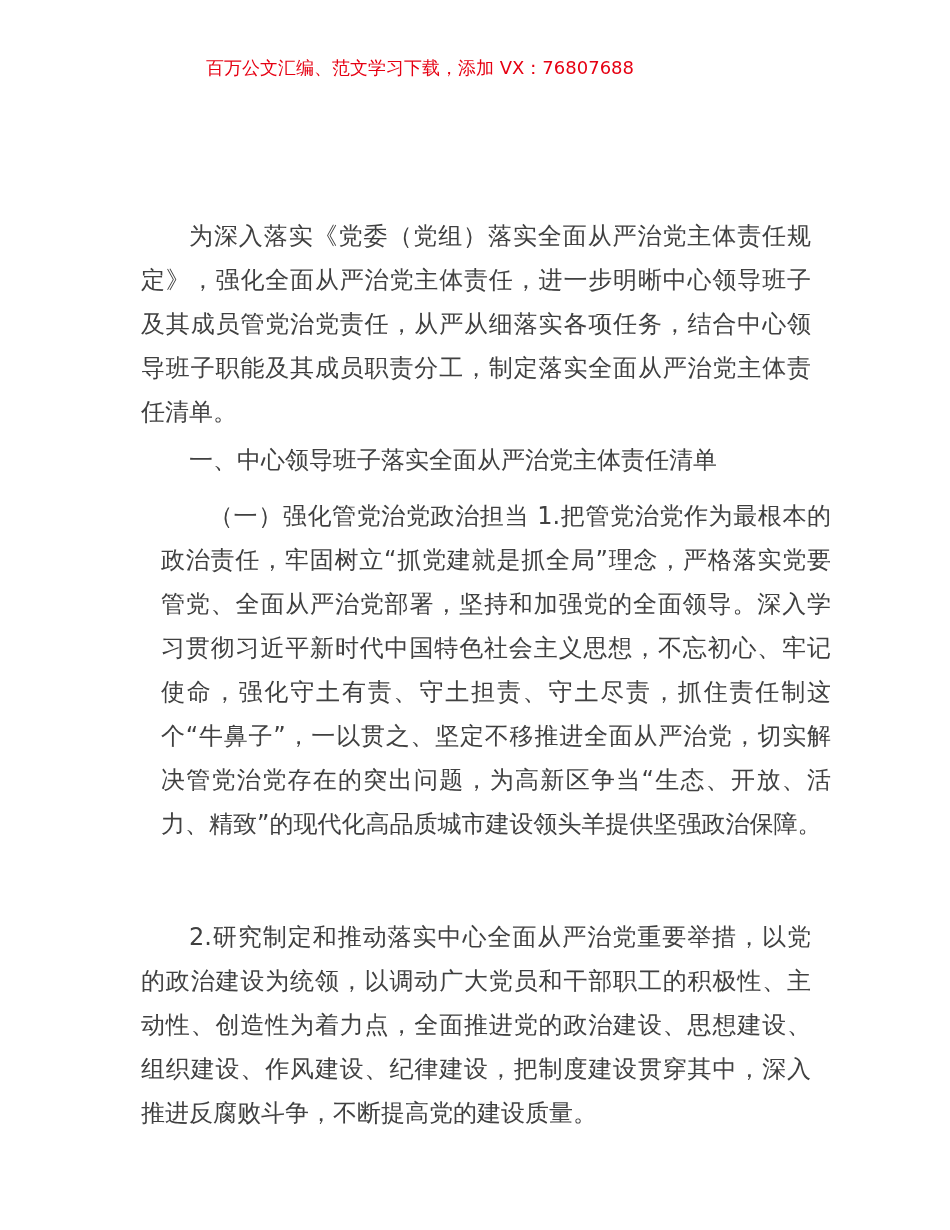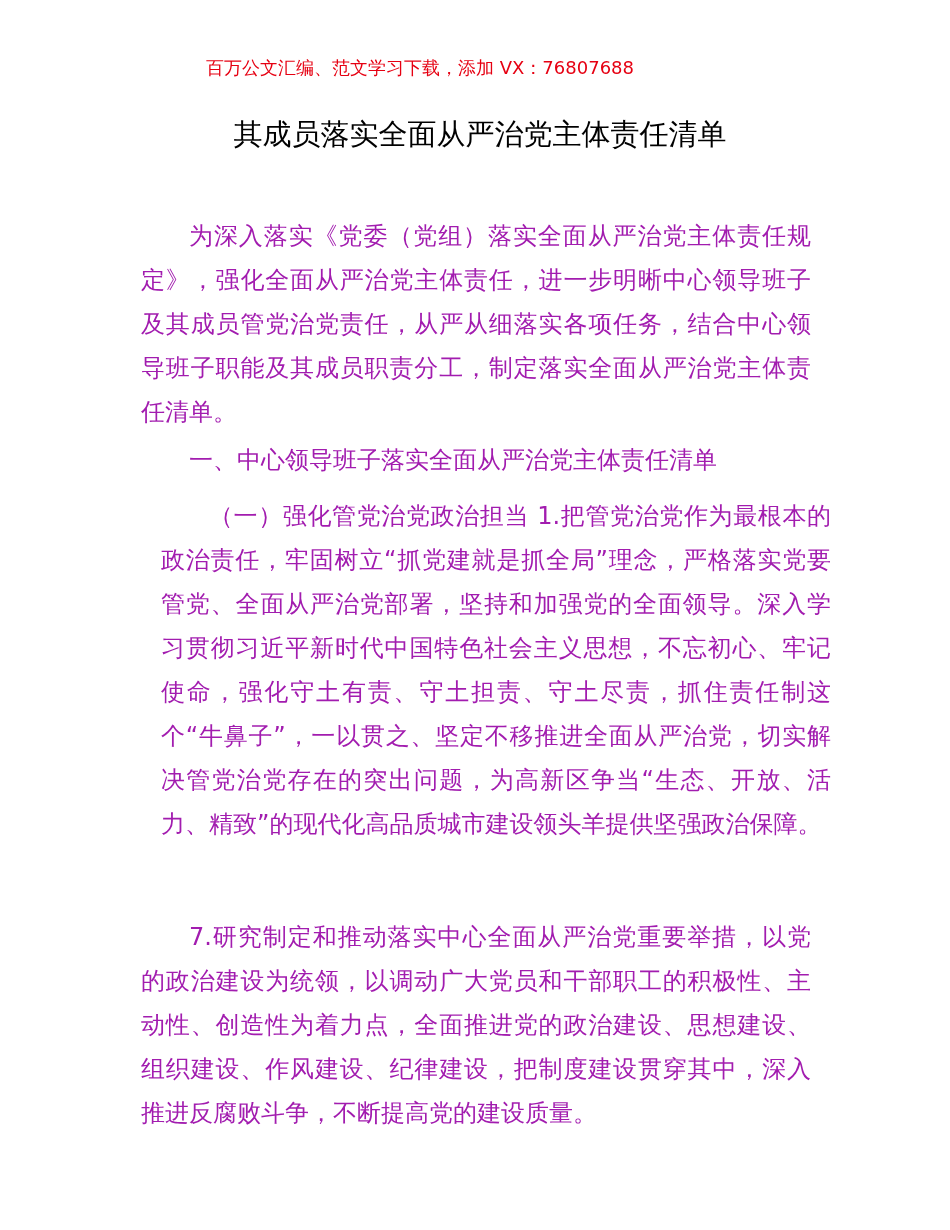--- a/index.html
+++ b/index.html
@@ -23,7 +23,6 @@
 <div class="header">百万公文汇编、范文学习下载，添加 VX：76807688</div>
 
 <div class="title">
-  <div>其成员落实全面从严治党主体责任清单</div>
 </div>
 
 <div class="body-text p1">

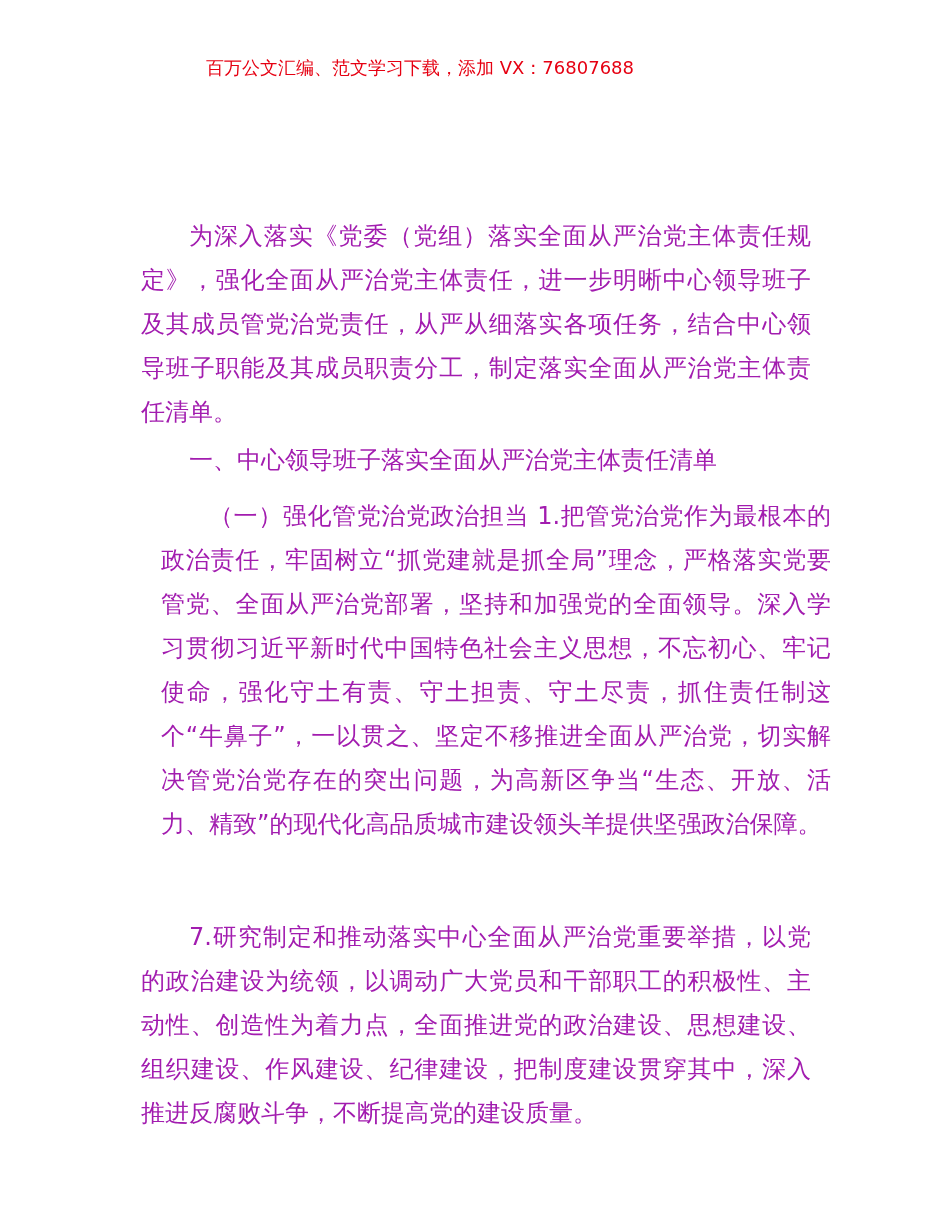--- a/index.html
+++ b/index.html
@@ -10,7 +10,7 @@
     .title { position: absolute; top: 112px; left: 140px; width: 680px; text-align: center;
              font-size: 29px; line-height: 44px; color: #000; }
     .body-text { position: absolute; left: 141px; width: 670px; font-size: 24px;
-                 line-height: 44px; color: #a21caf; text-align: justify; }
+                 line-height: 44px; color: #404040; text-align: justify; }
     .para { margin: 0; text-indent: 48px; }
     .p1 { top: 214px; }
     .p2 { top: 438px; }

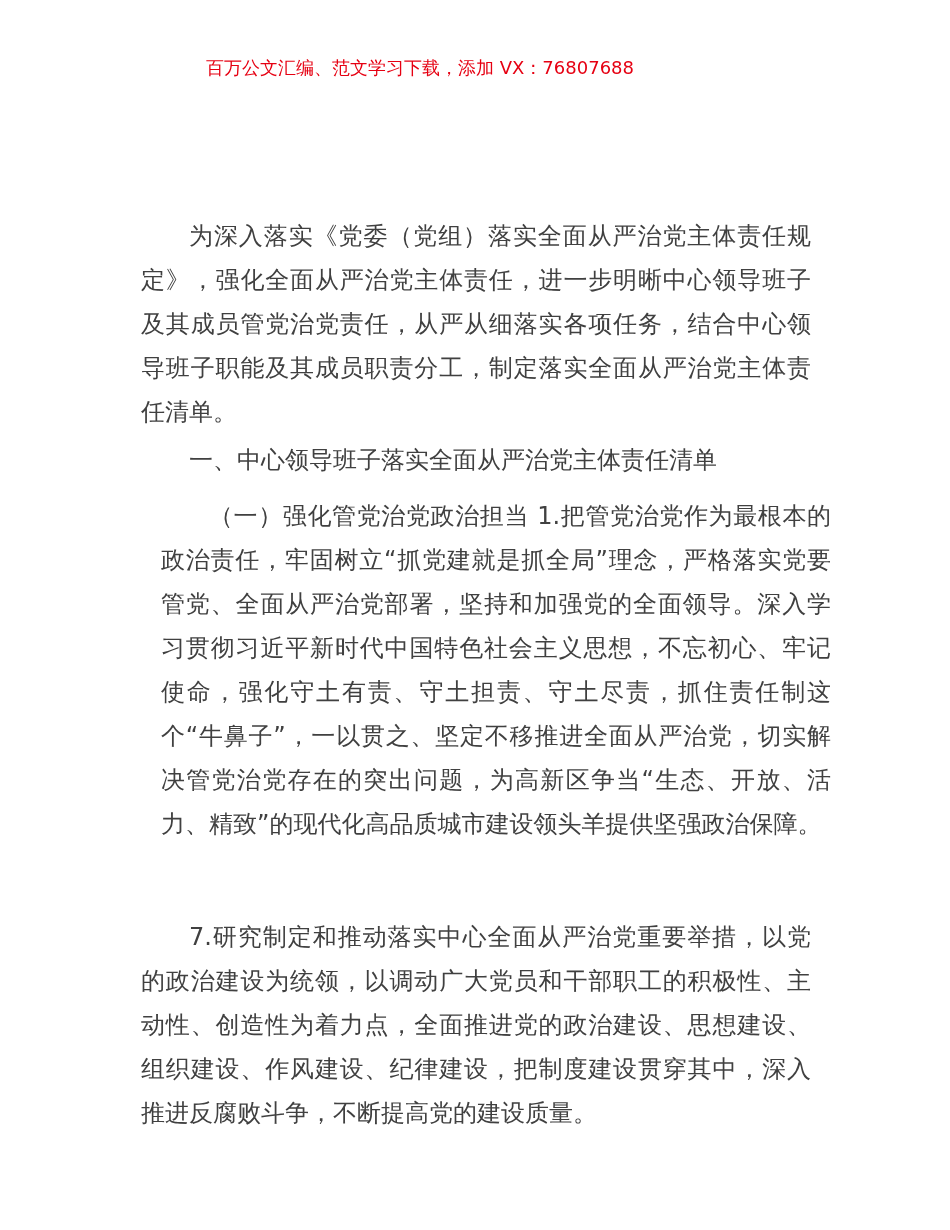--- a/index.html
+++ b/index.html
@@ -38,7 +38,7 @@
 </div>
 
 <div class="body-text p4">
-  <p class="para">7.研究制定和推动落实中心全面从严治党重要举措，以党的政治建设为统领，以调动广大党员和干部职工的积极性、主动性、创造性为着力点，全面推进党的政治建设、思想建设、组织建设、作风建设、纪律建设，把制度建设贯穿其中，深入推进反腐败斗争，不断提高党的建设质量。</p>
+  <p class="para">2.研究制定和推动落实中心全面从严治党重要举措，以党的政治建设为统领，以调动广大党员和干部职工的积极性、主动性、创造性为着力点，全面推进党的政治建设、思想建设、组织建设、作风建设、纪律建设，把制度建设贯穿其中，深入推进反腐败斗争，不断提高党的建设质量。</p>
 </div>
 
 </body></html>

